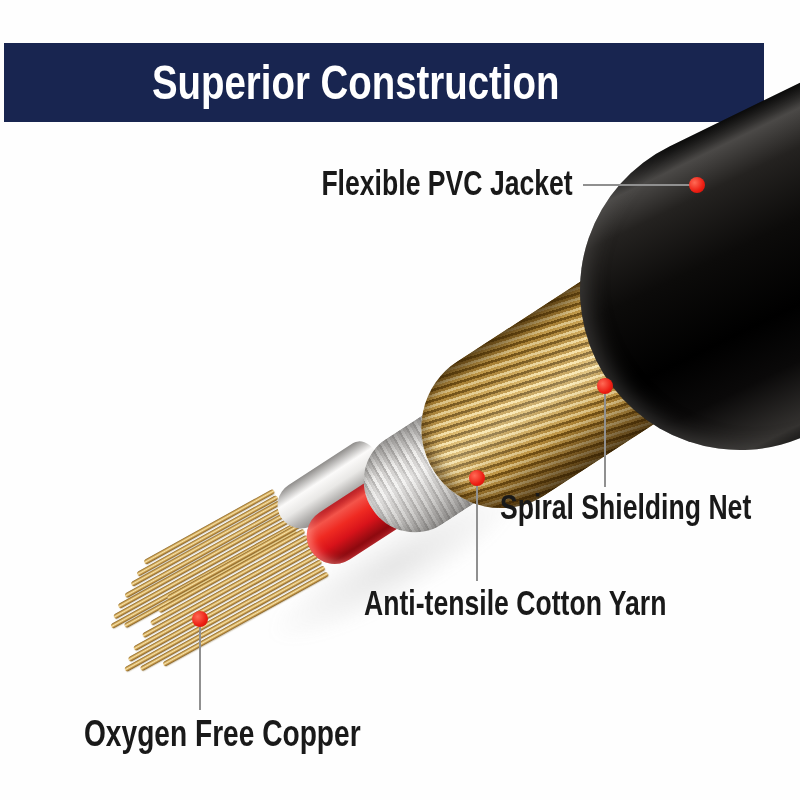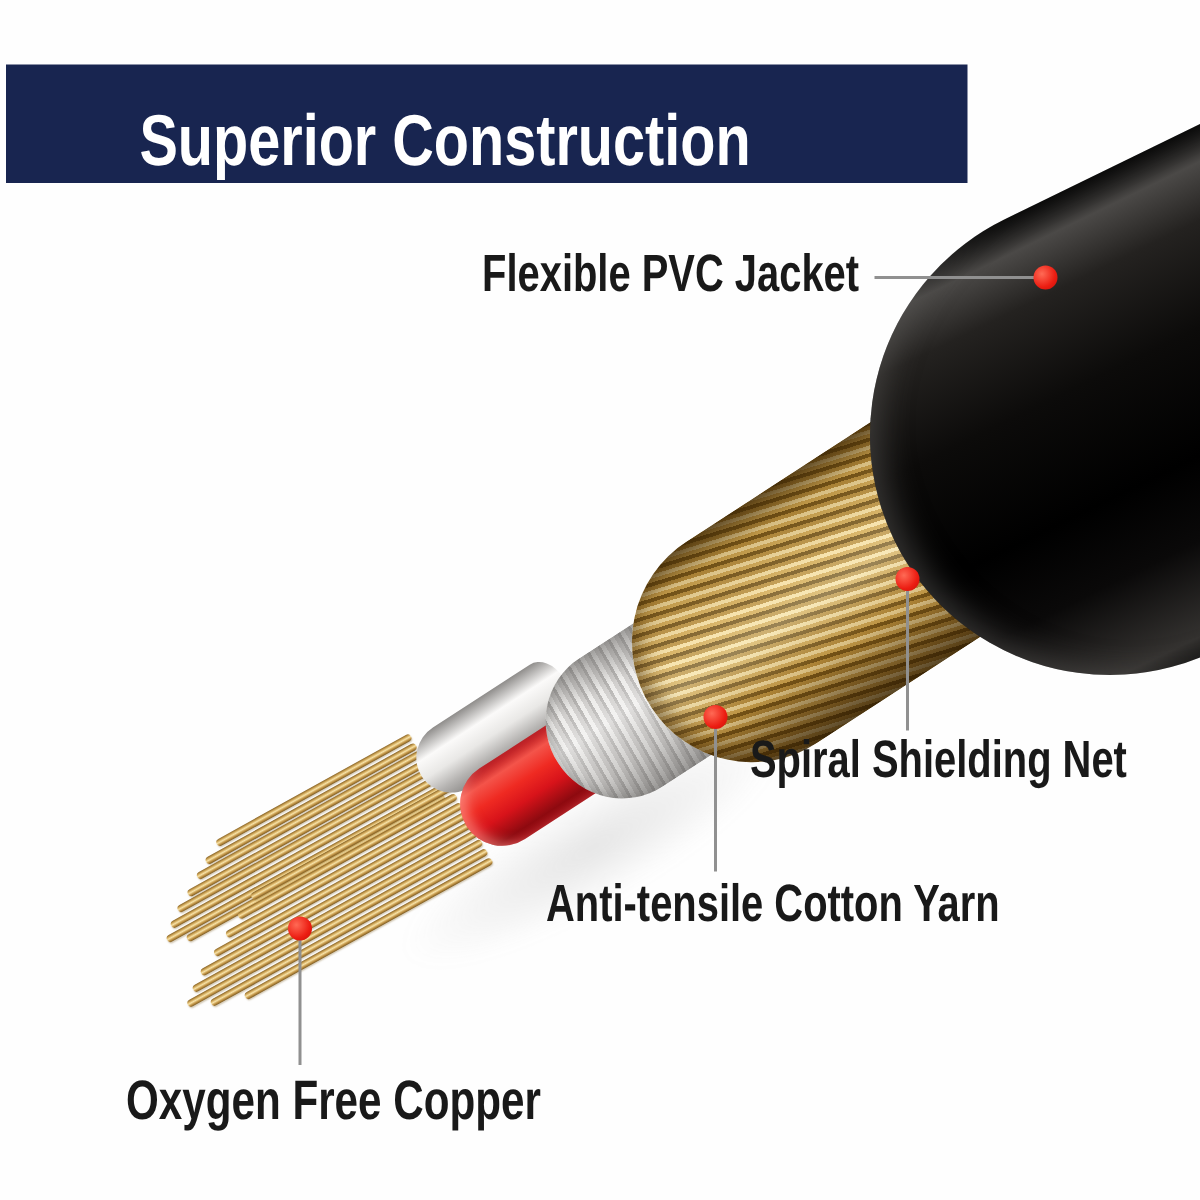--- a/index.html
+++ b/index.html
@@ -7,8 +7,8 @@
          font-family:"Liberation Sans", sans-serif;}
 
   
-  .banner{position:absolute;left:4px;top:43px;width:641px;height:79px;background:#182550;
-          display:flex;align-items:flex-end;justify-content:center;}
+  .banner{position:absolute;left:4px;top:43px;width:760px;height:79px;background:#182550;
+          display:flex;align-items:center;justify-content:center;}
   .banner-title{color:#ffffff;font-size:48px;font-weight:700;white-space:nowrap;
           transform:translateX(-28px) scaleX(0.80);letter-spacing:0;}
 

